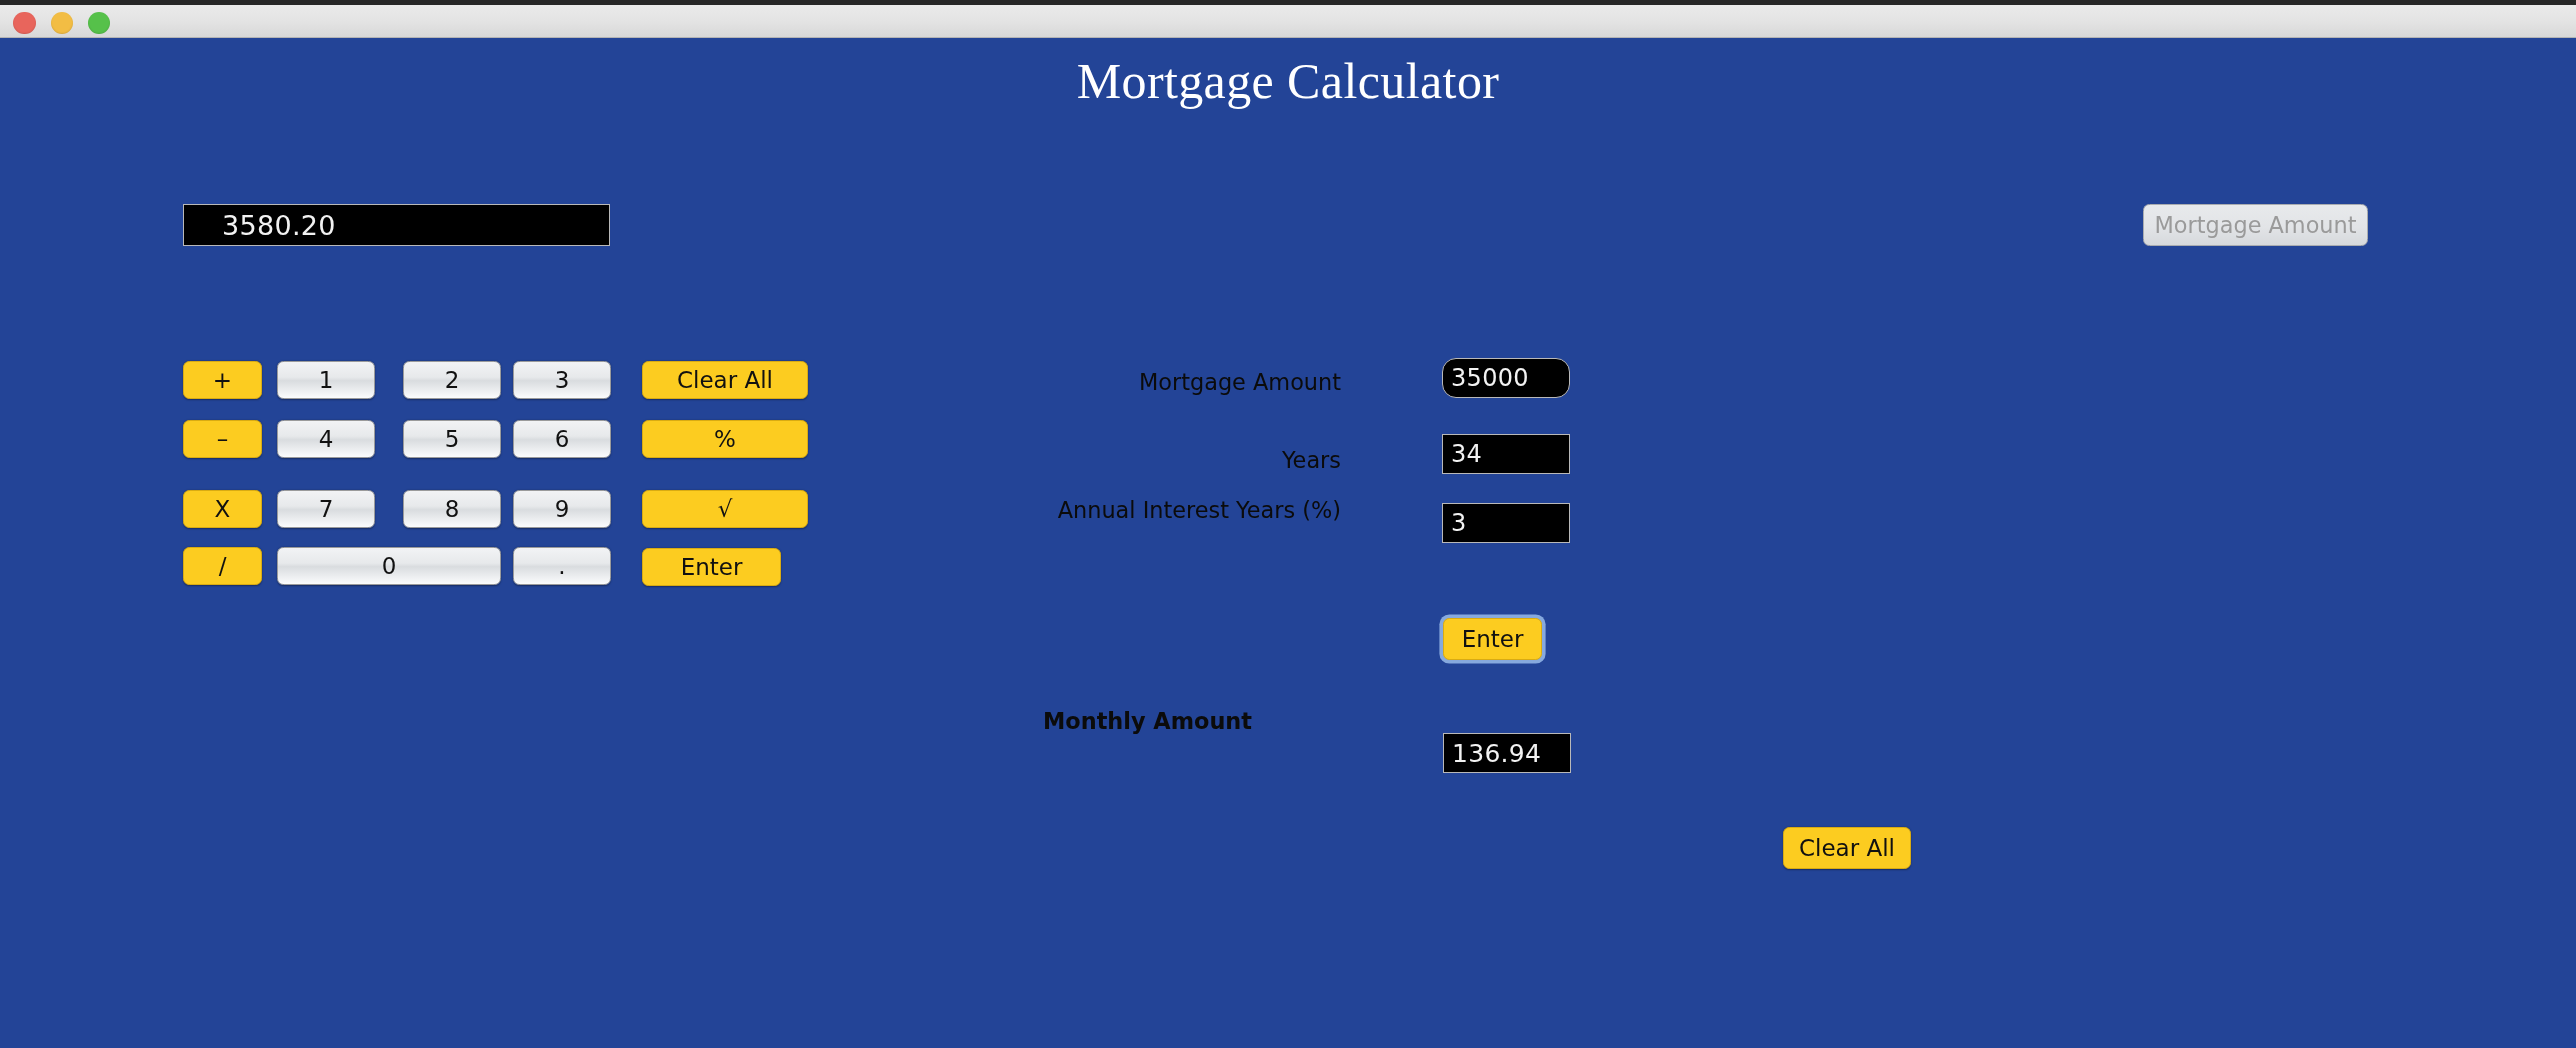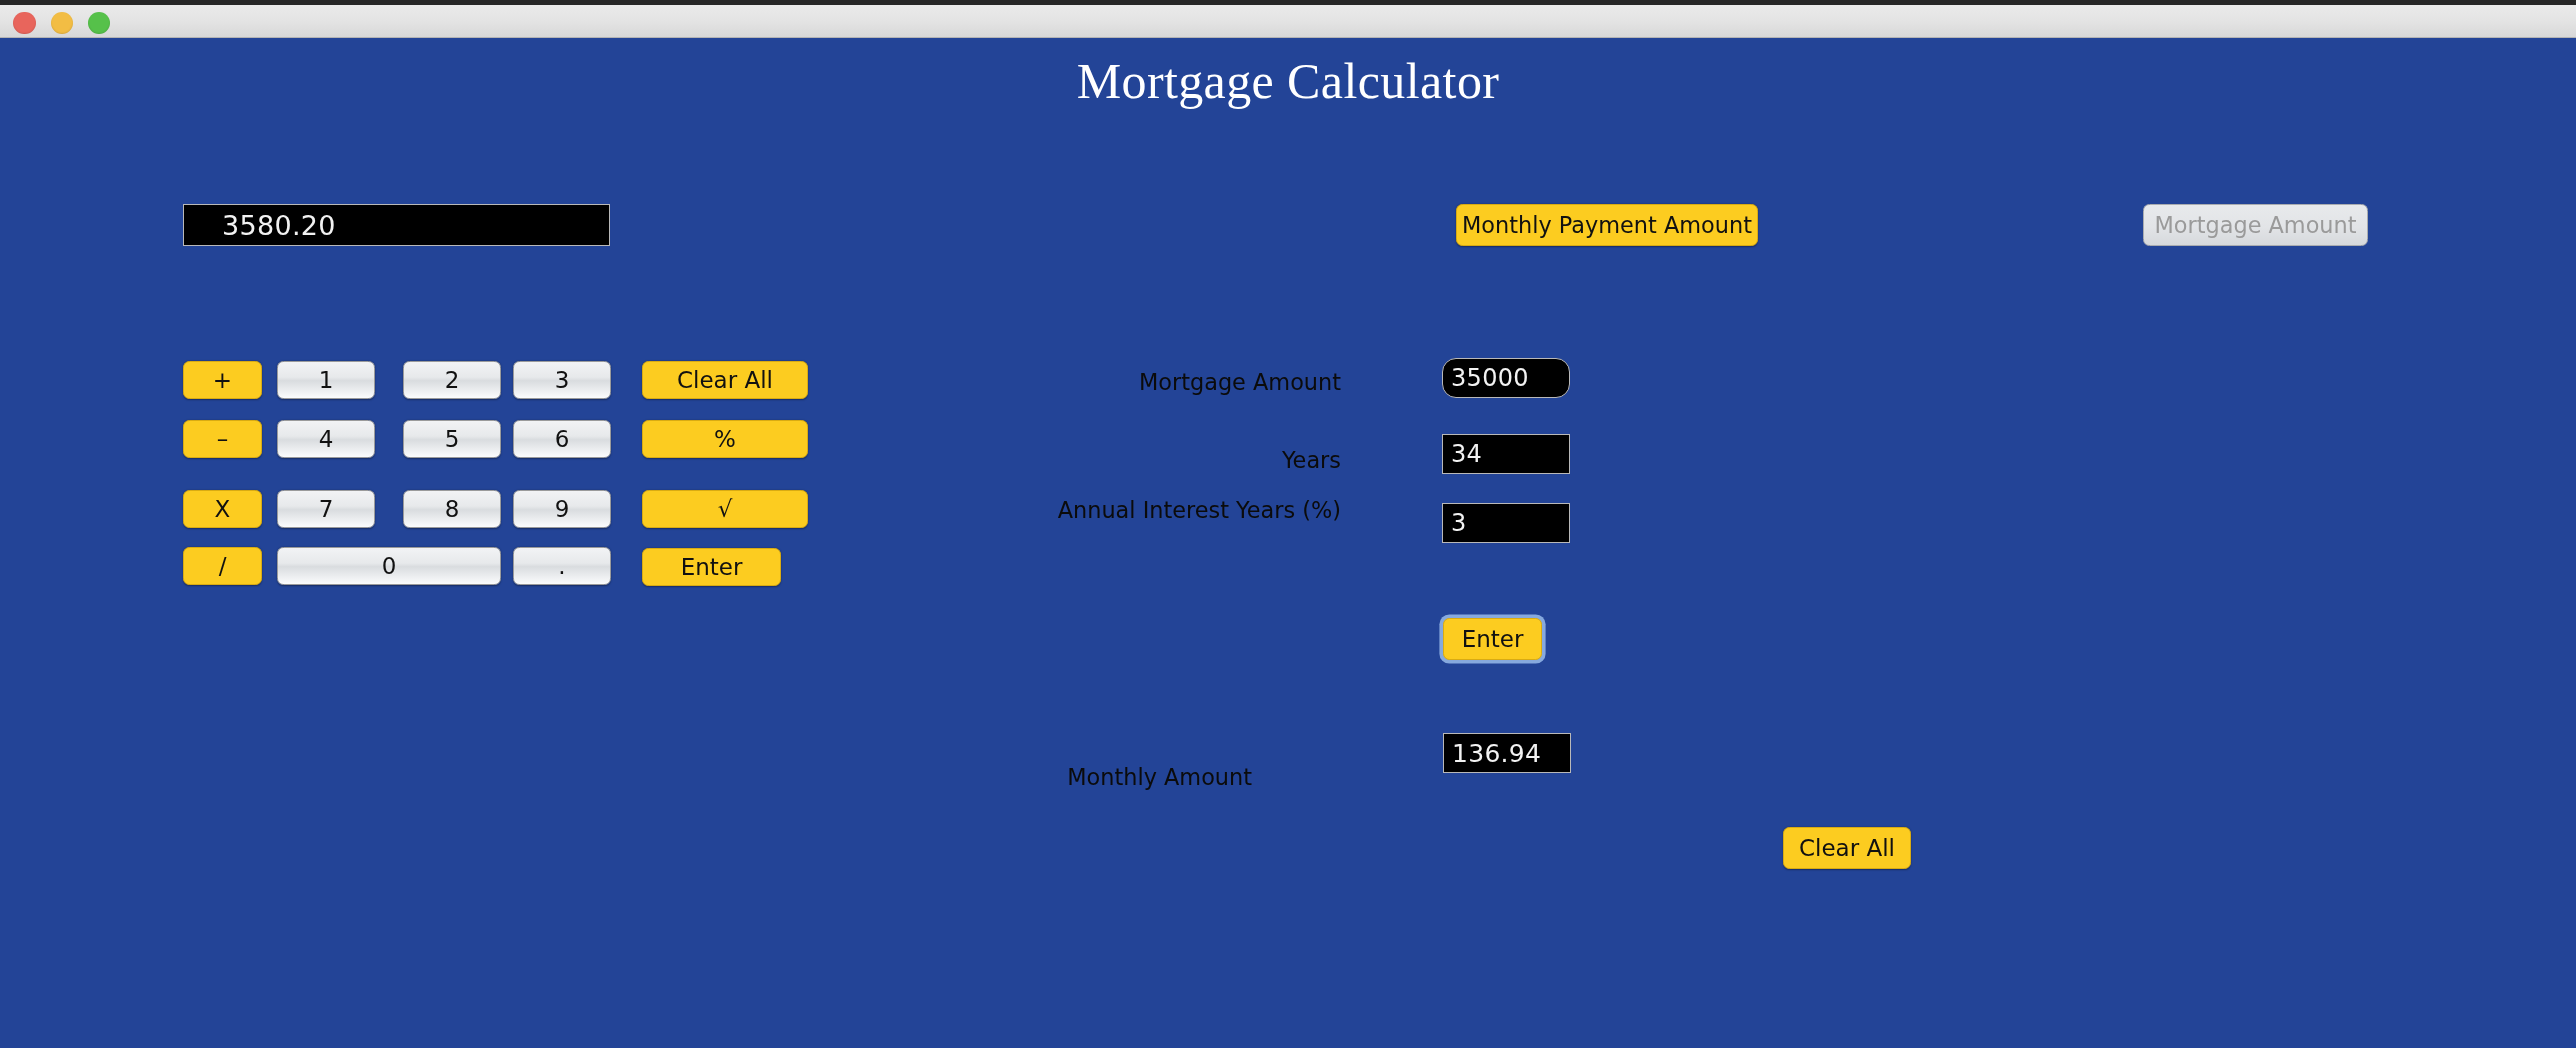--- a/index.html
+++ b/index.html
@@ -245,7 +245,6 @@
       <div class="key yellow" style="left: 642px; top: 548px; width: 139px; height: 38px;">Enter</div>
     </div>
 
-  <div id="btn-monthly-payment">Monthly Payment Amount</div>
 
   <div id="btn-mortgage-amount">Mortgage Amount</div>
 

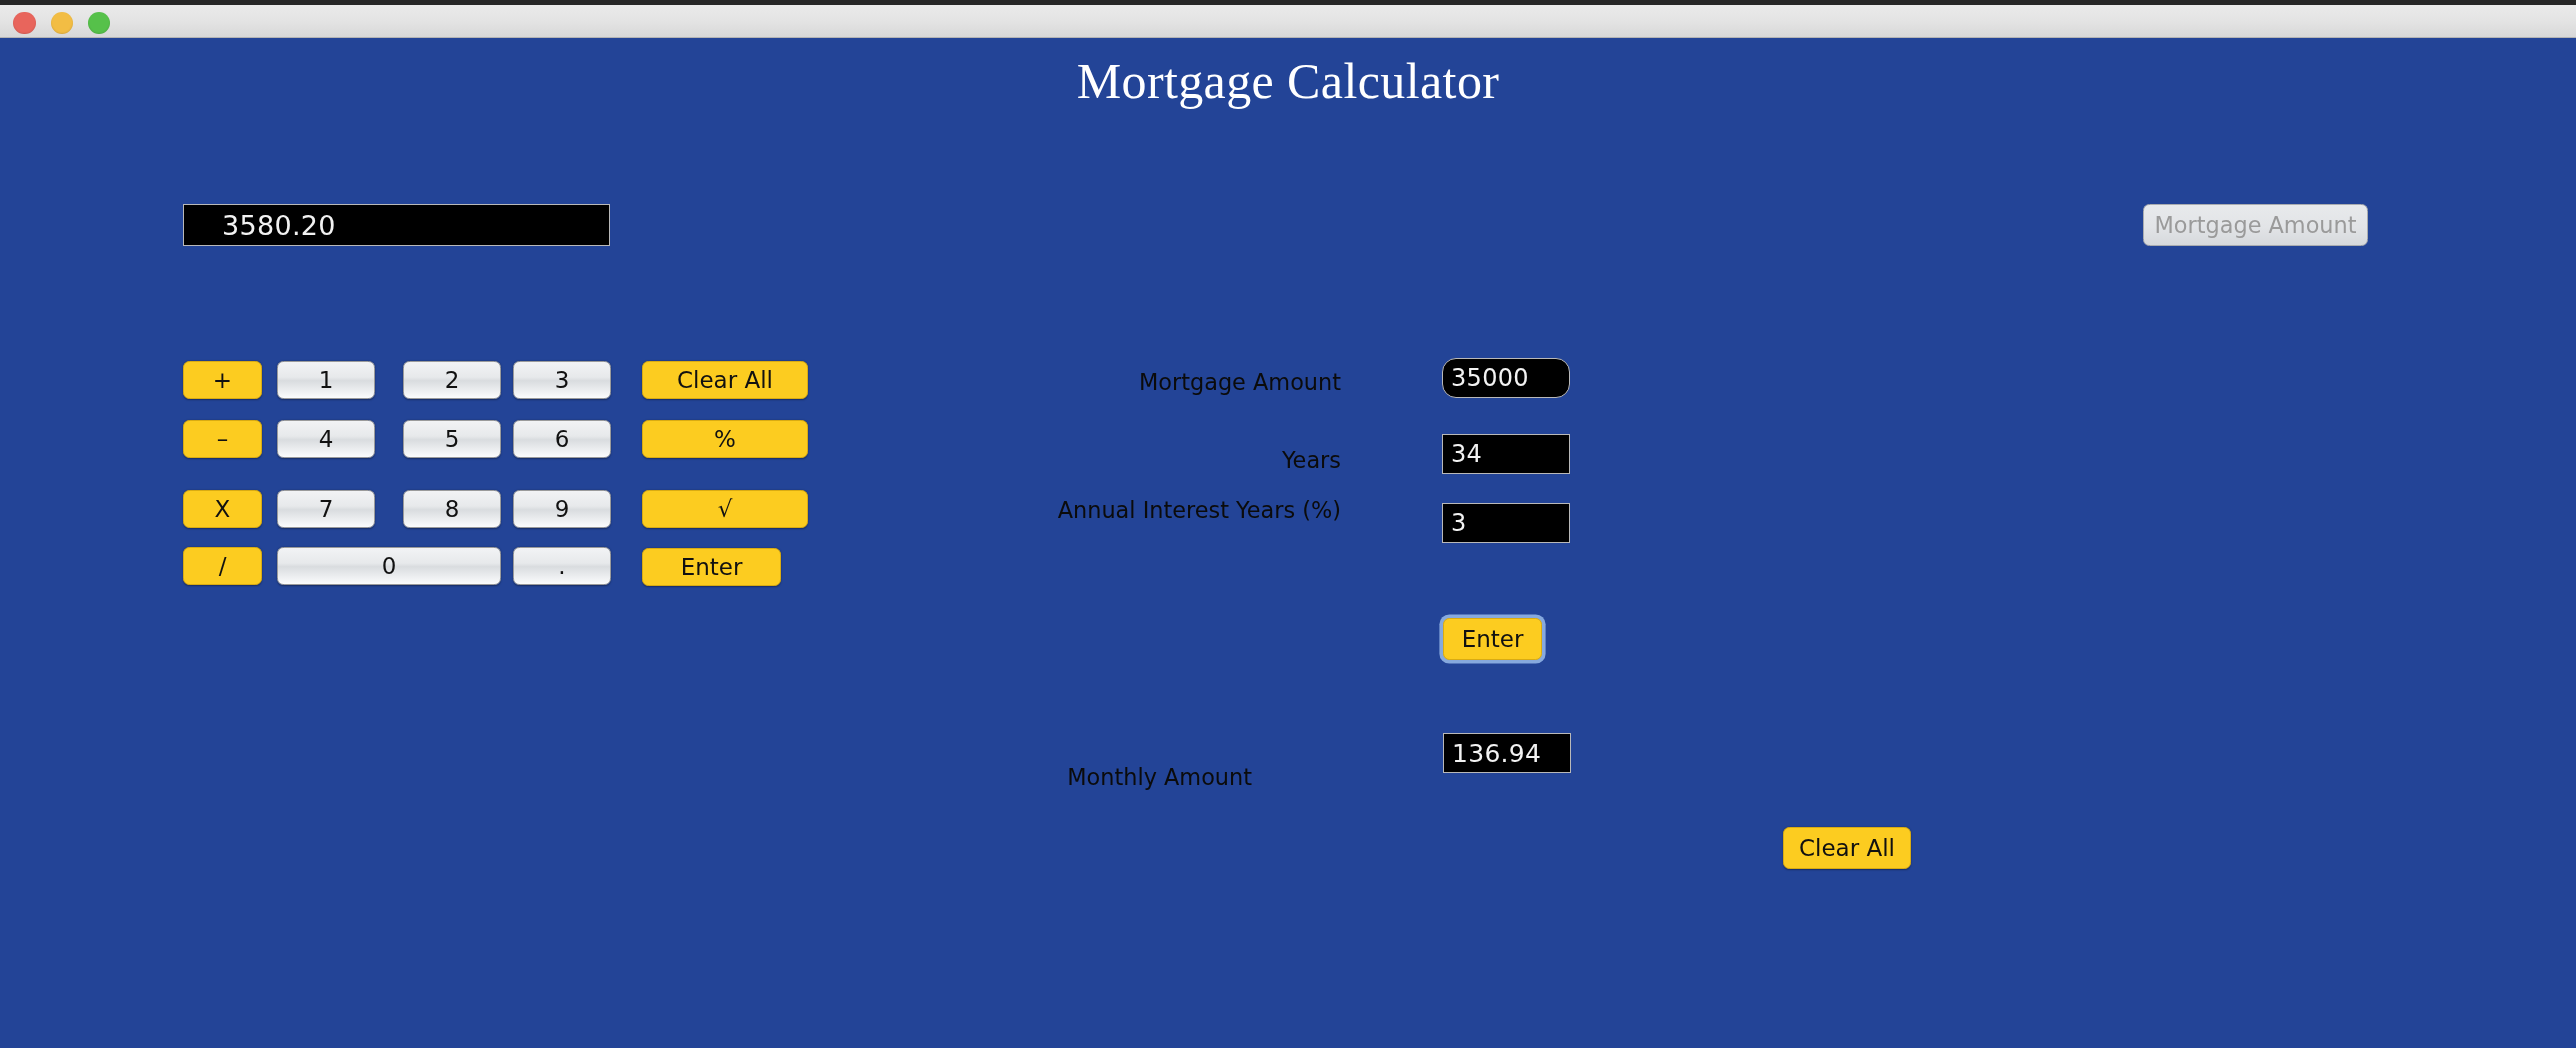--- a/index.html
+++ b/index.html
@@ -194,7 +194,7 @@
     height: 42px;
   }
 
-  #lbl-monthly-amount       { left: 894px; top: 764px; width: 358px; }
+  #lbl-monthly-amount       { left: 894px; top: 708px; width: 358px; font-weight: bold; }
   #fld-monthly-amount       { left: 1443px; top: 733px; width: 128px; height: 40px; }
 
   #btn-bottom-clear {

